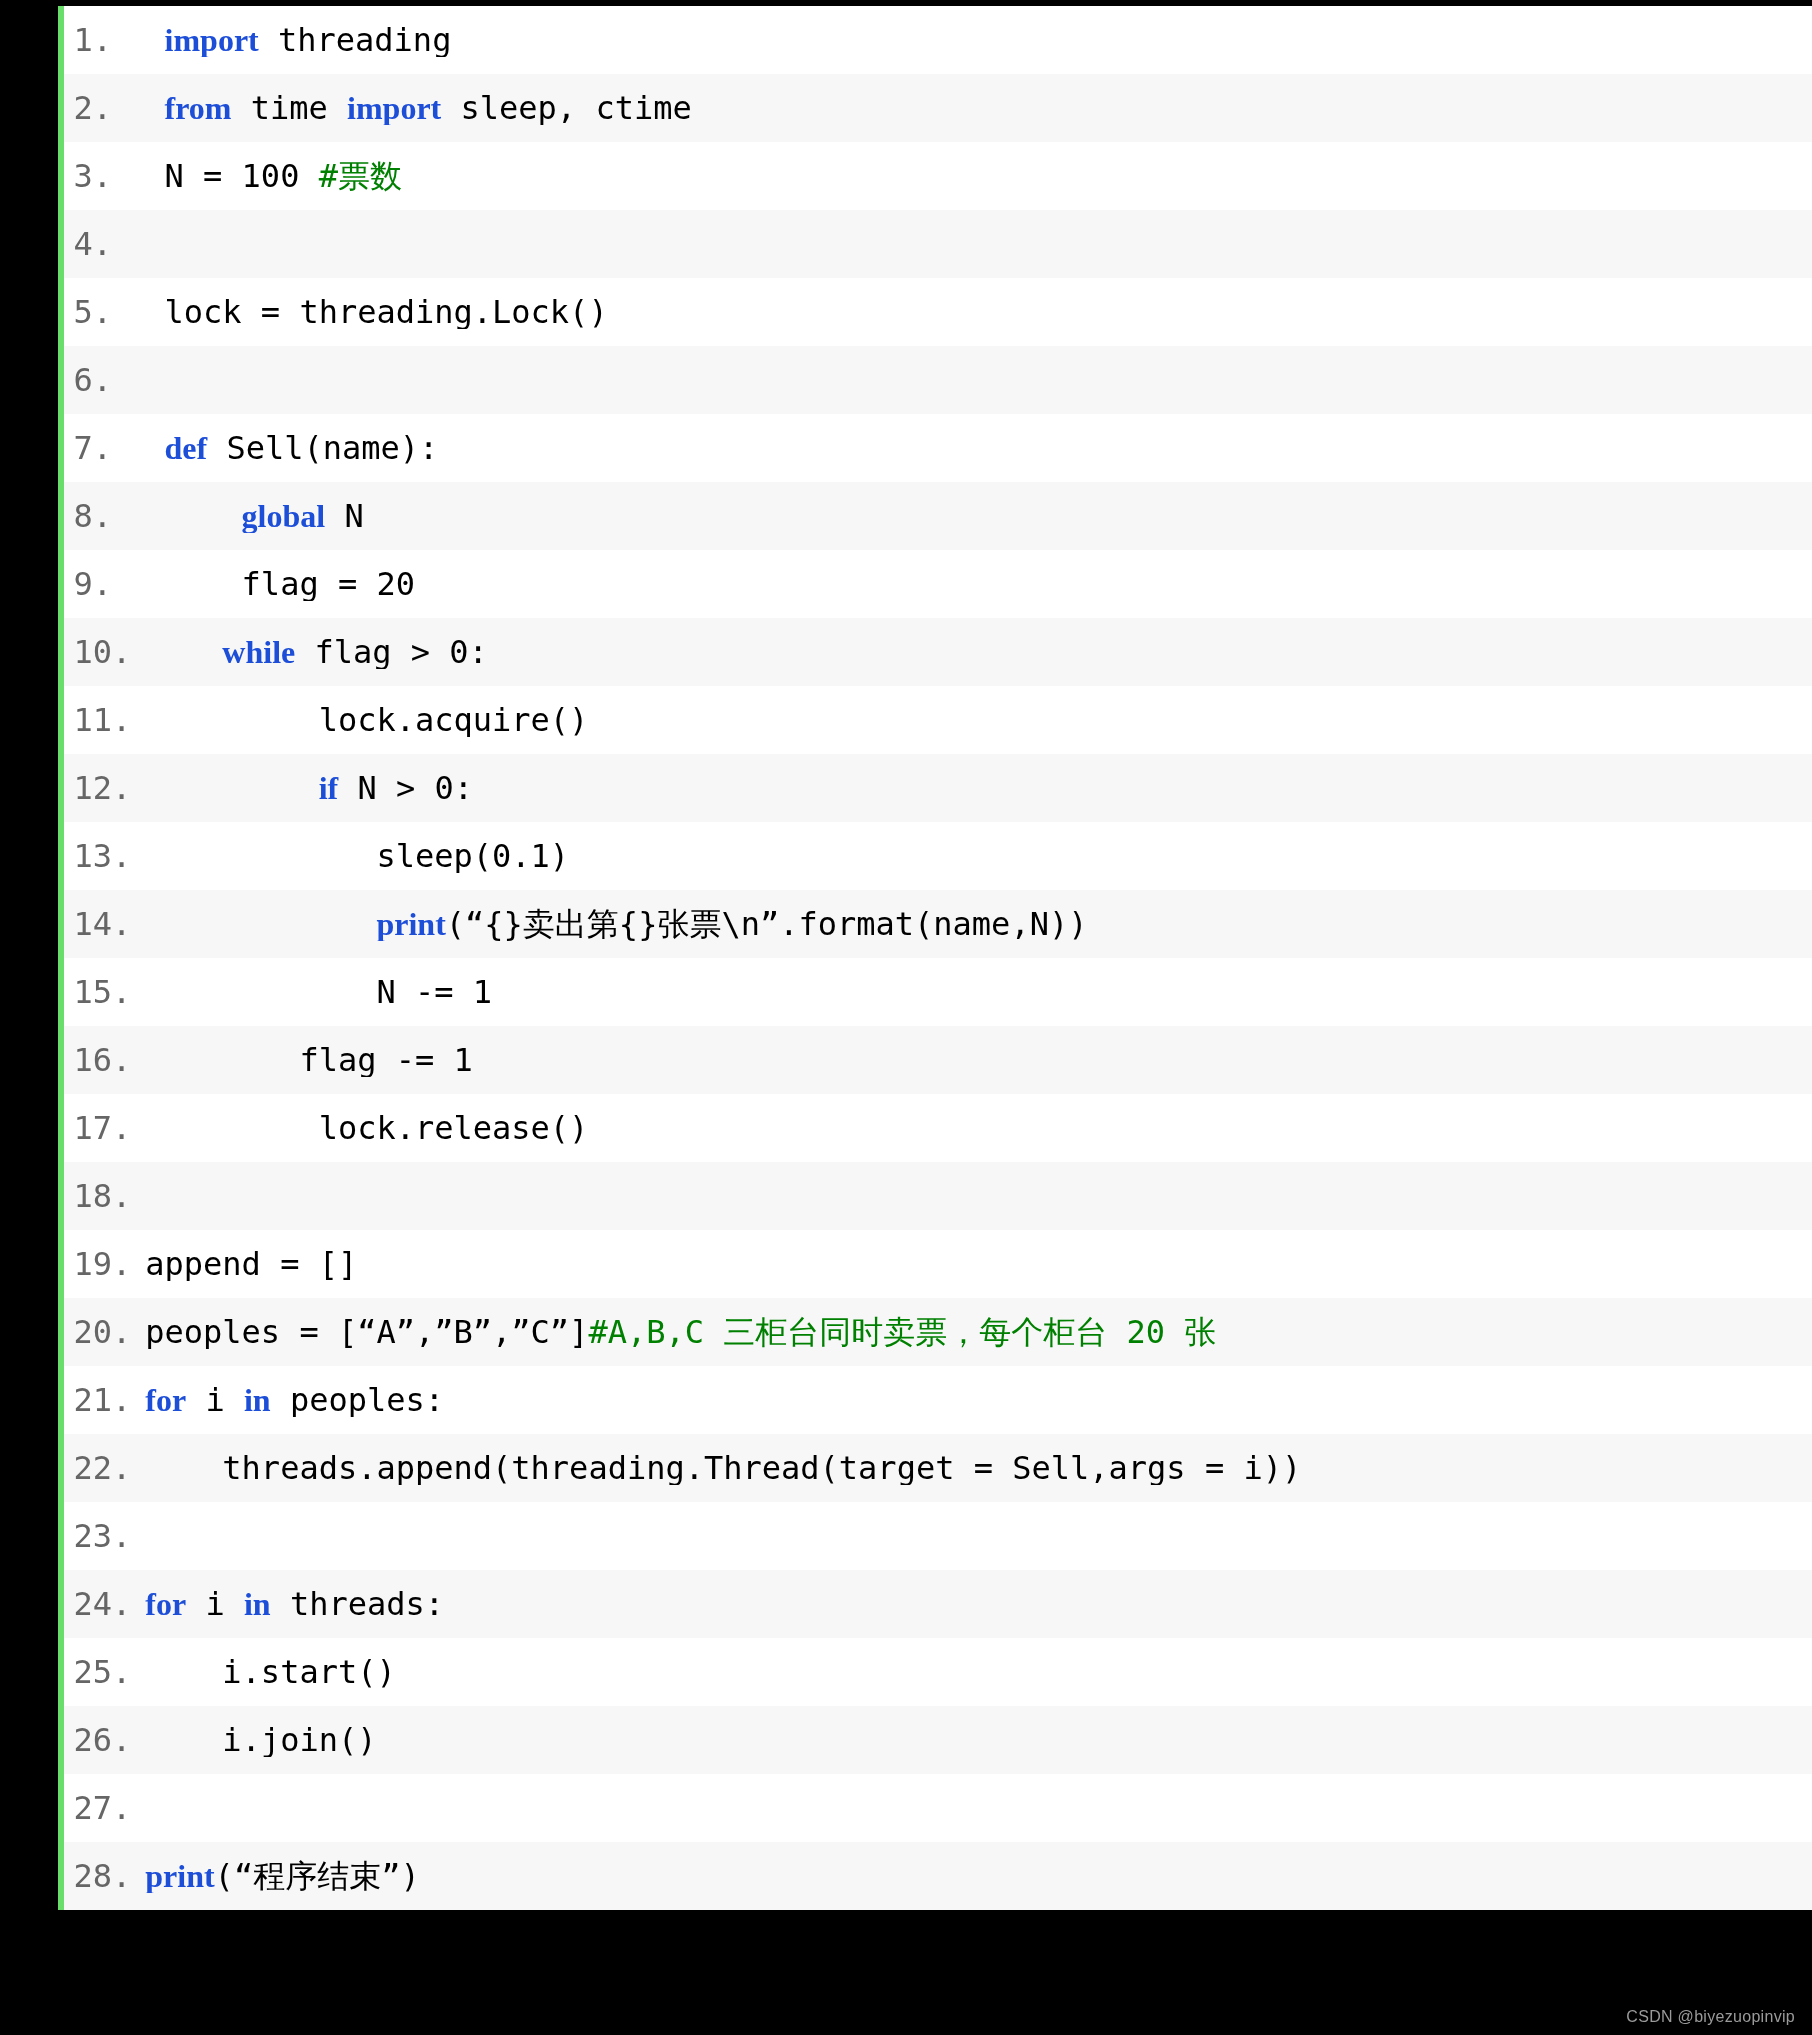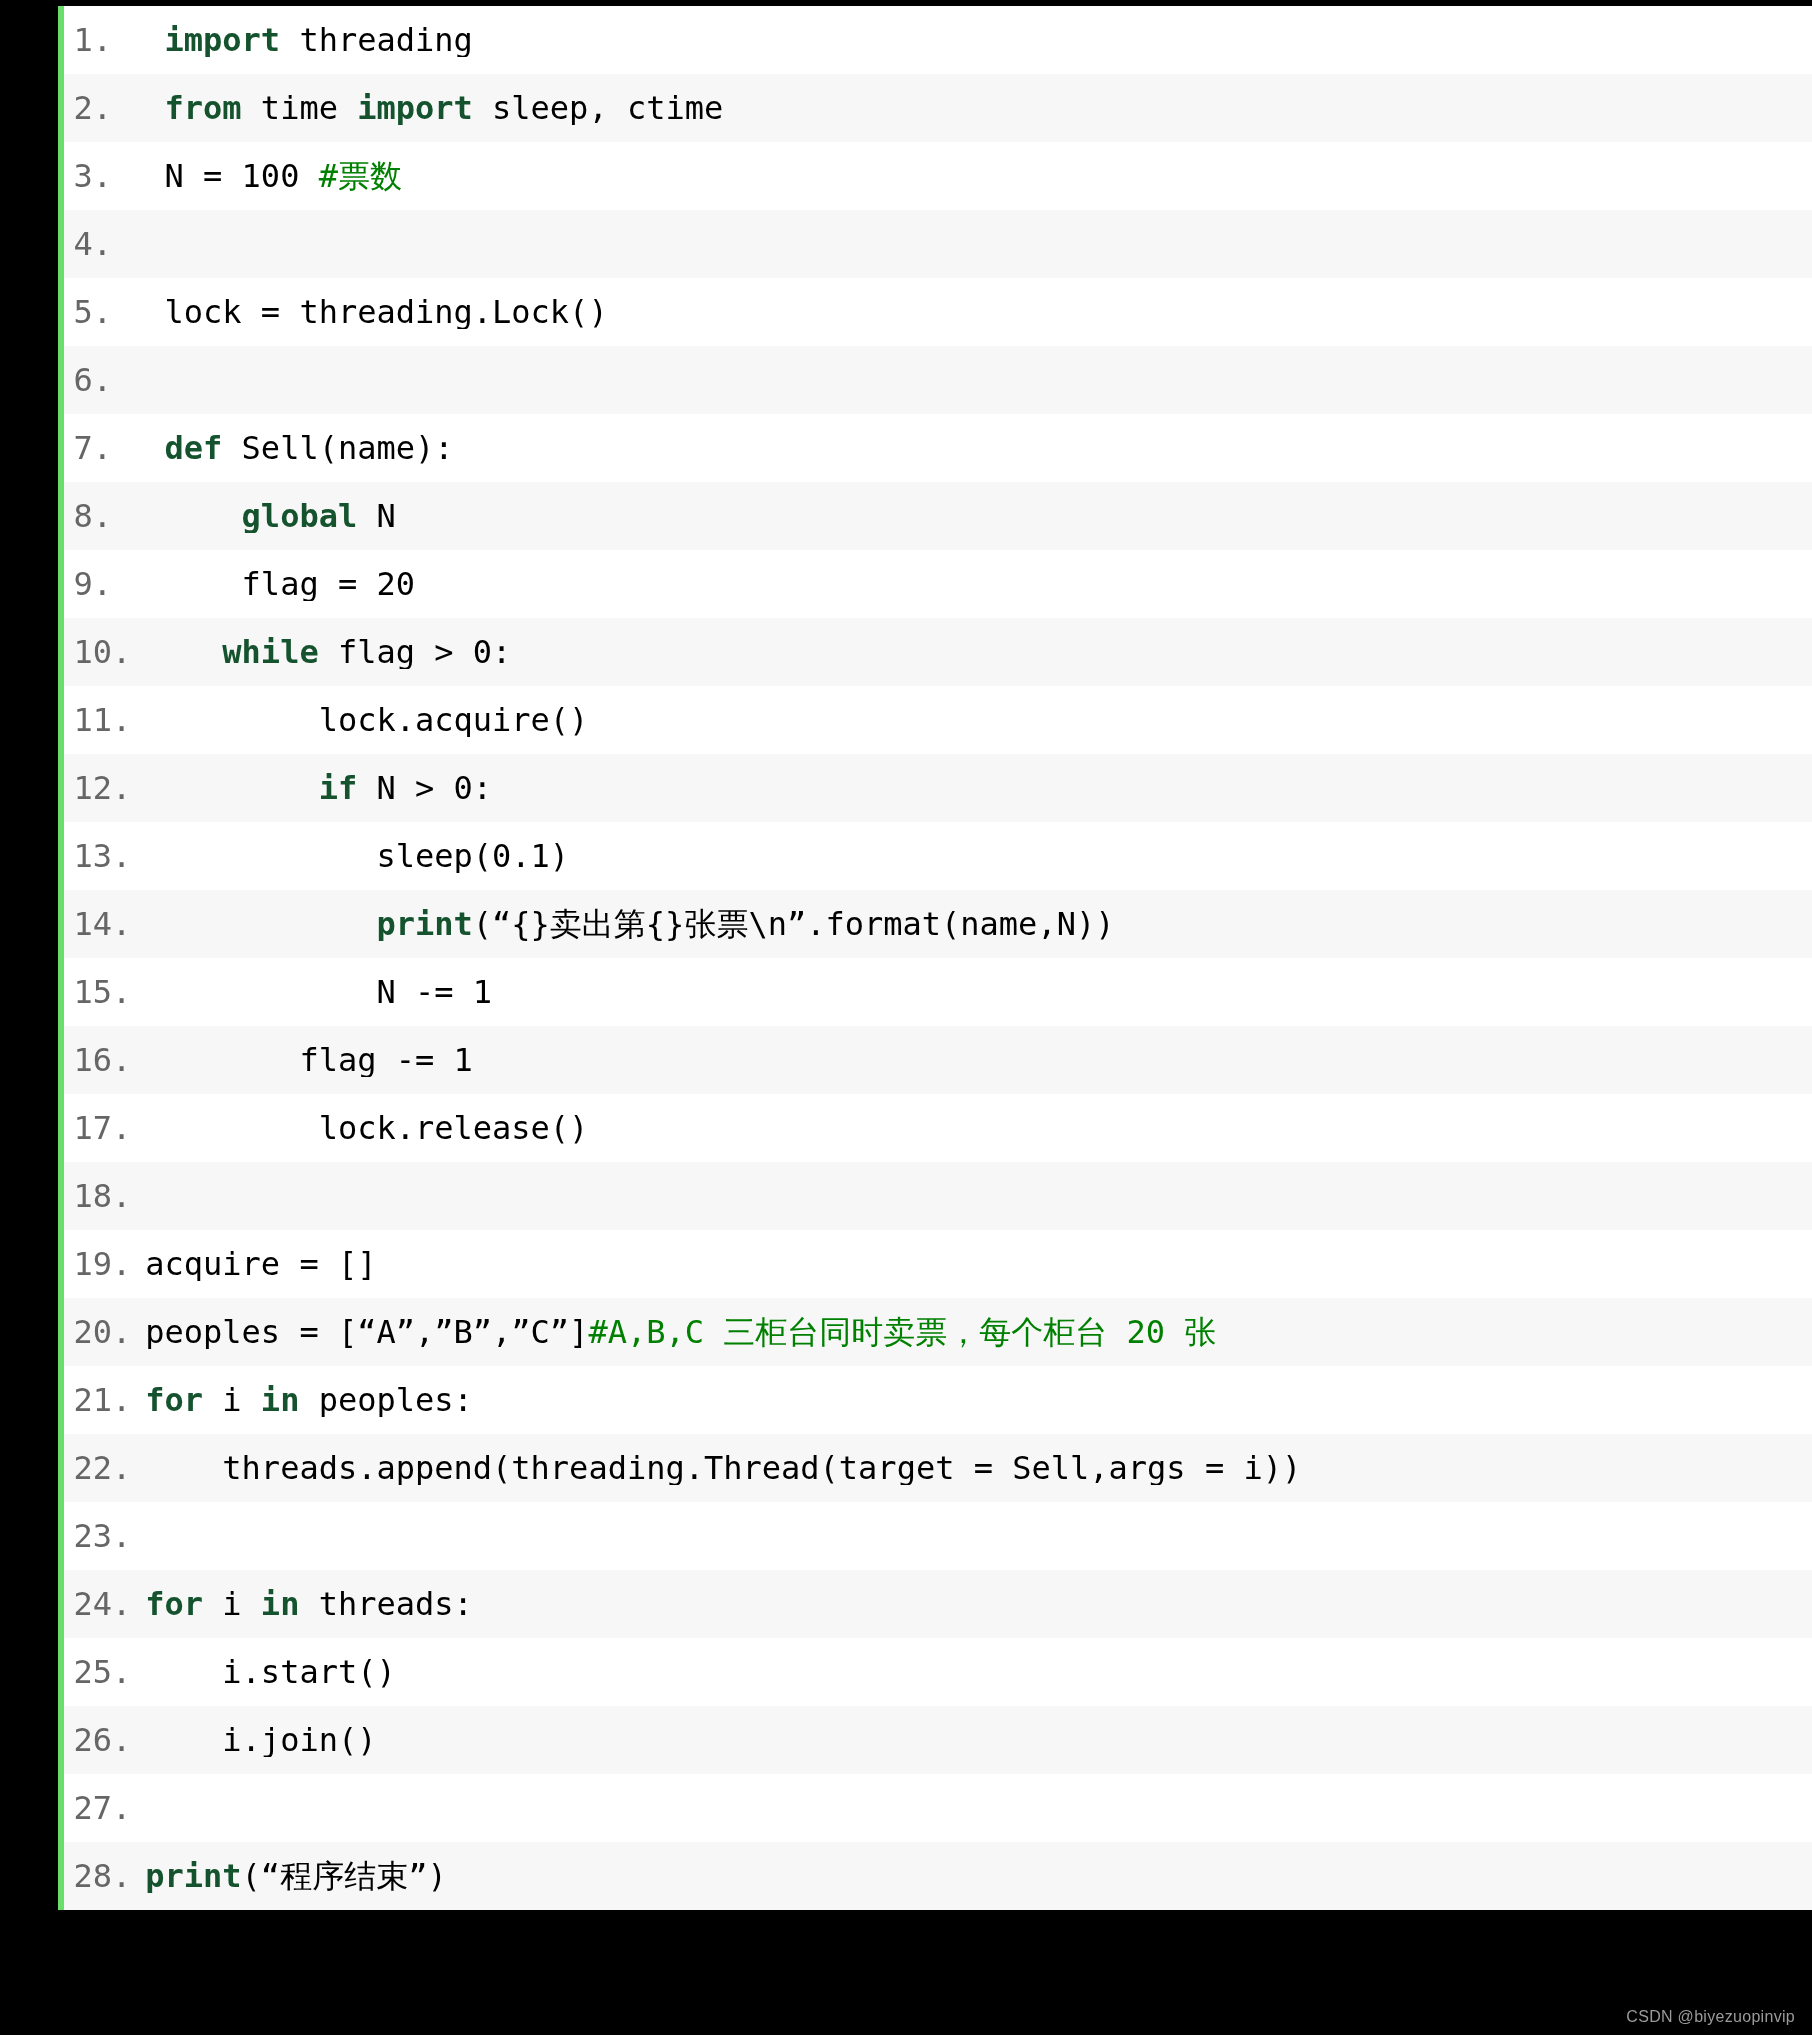--- a/index.html
+++ b/index.html
@@ -60,7 +60,7 @@
     line-height: 1.05;
   }
 
-  .kw  { color: #14532d; font-weight: bold; }
+  .kw  { color: #1d4ed8; font-weight: bold; font-family: Liberation Serif, serif; }
   .cmt { color: #008000; text-align: right; }
 
   

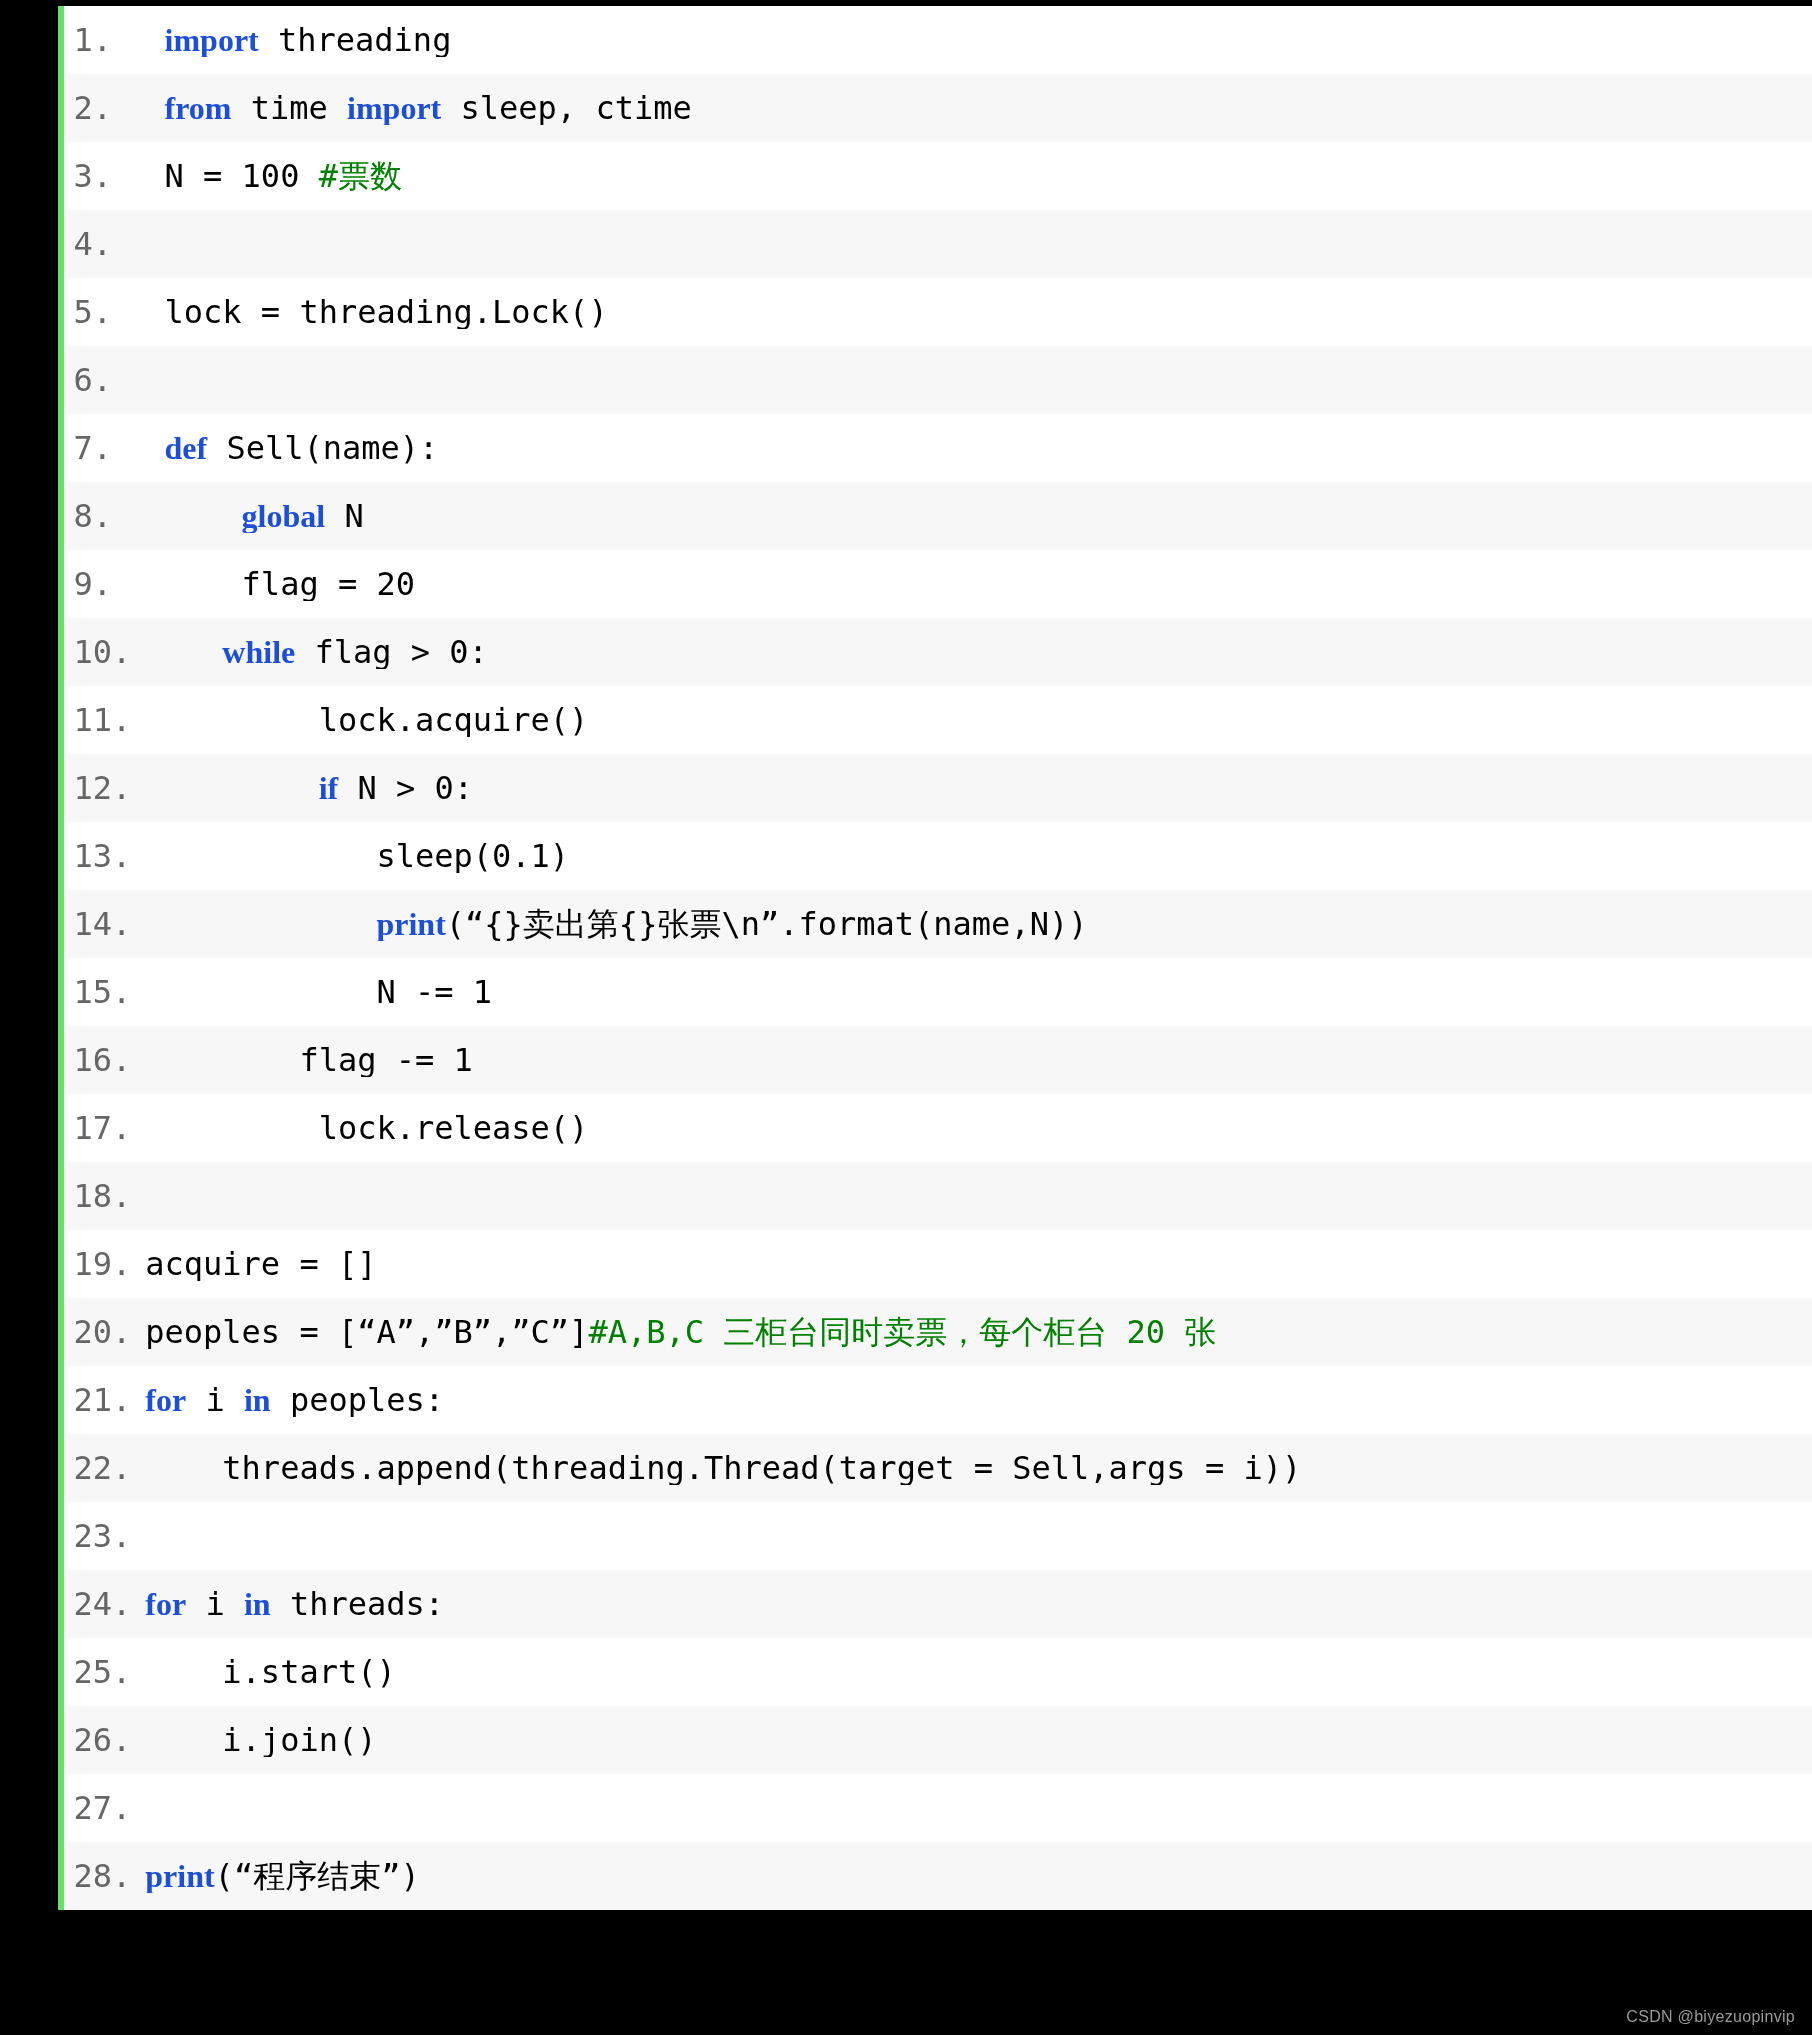--- a/index.html
+++ b/index.html
@@ -153,7 +153,7 @@
     </div>
     <div class="code-line">
       <div class="ln">19.</div>
-      <div class="code"><span> acquire = []</span></div>
+      <div class="code"><span> append = []</span></div>
     </div>
     <div class="code-line alt">
       <div class="ln">20.</div>

